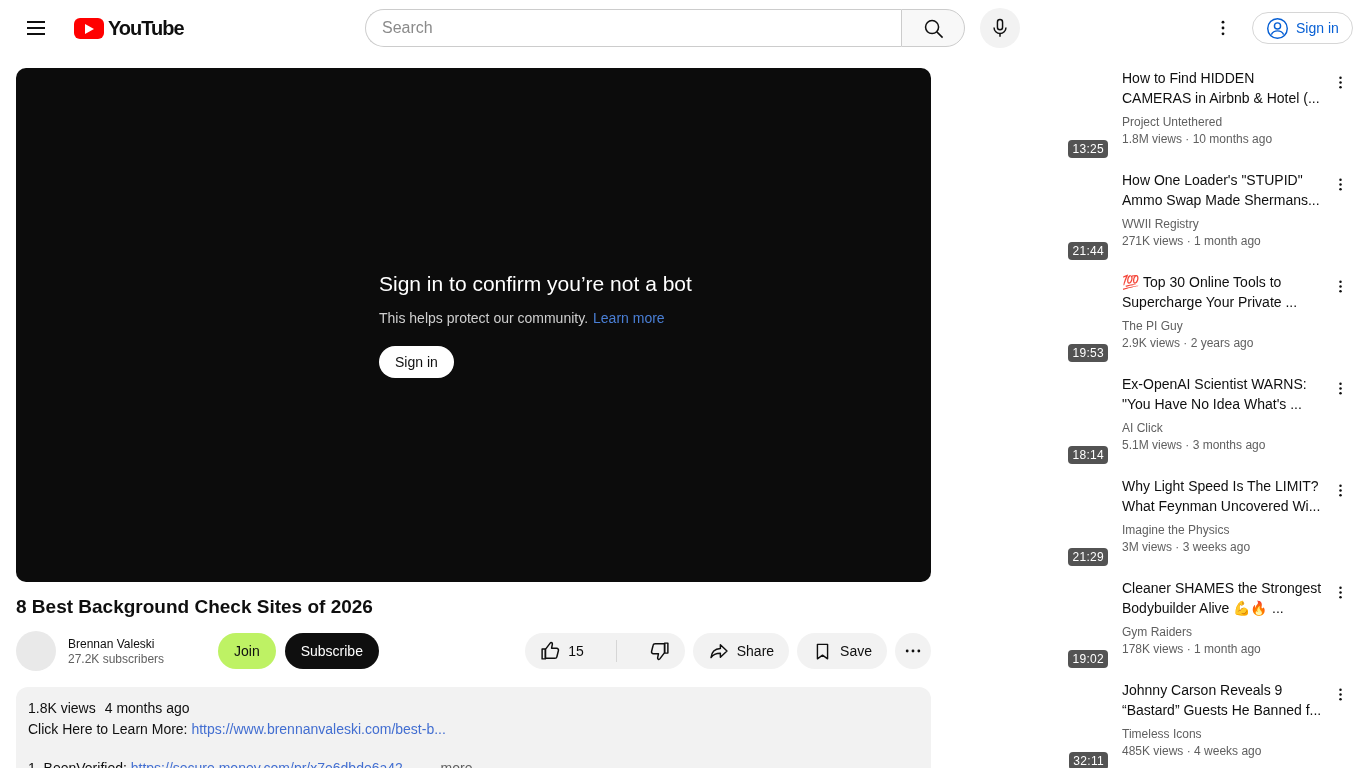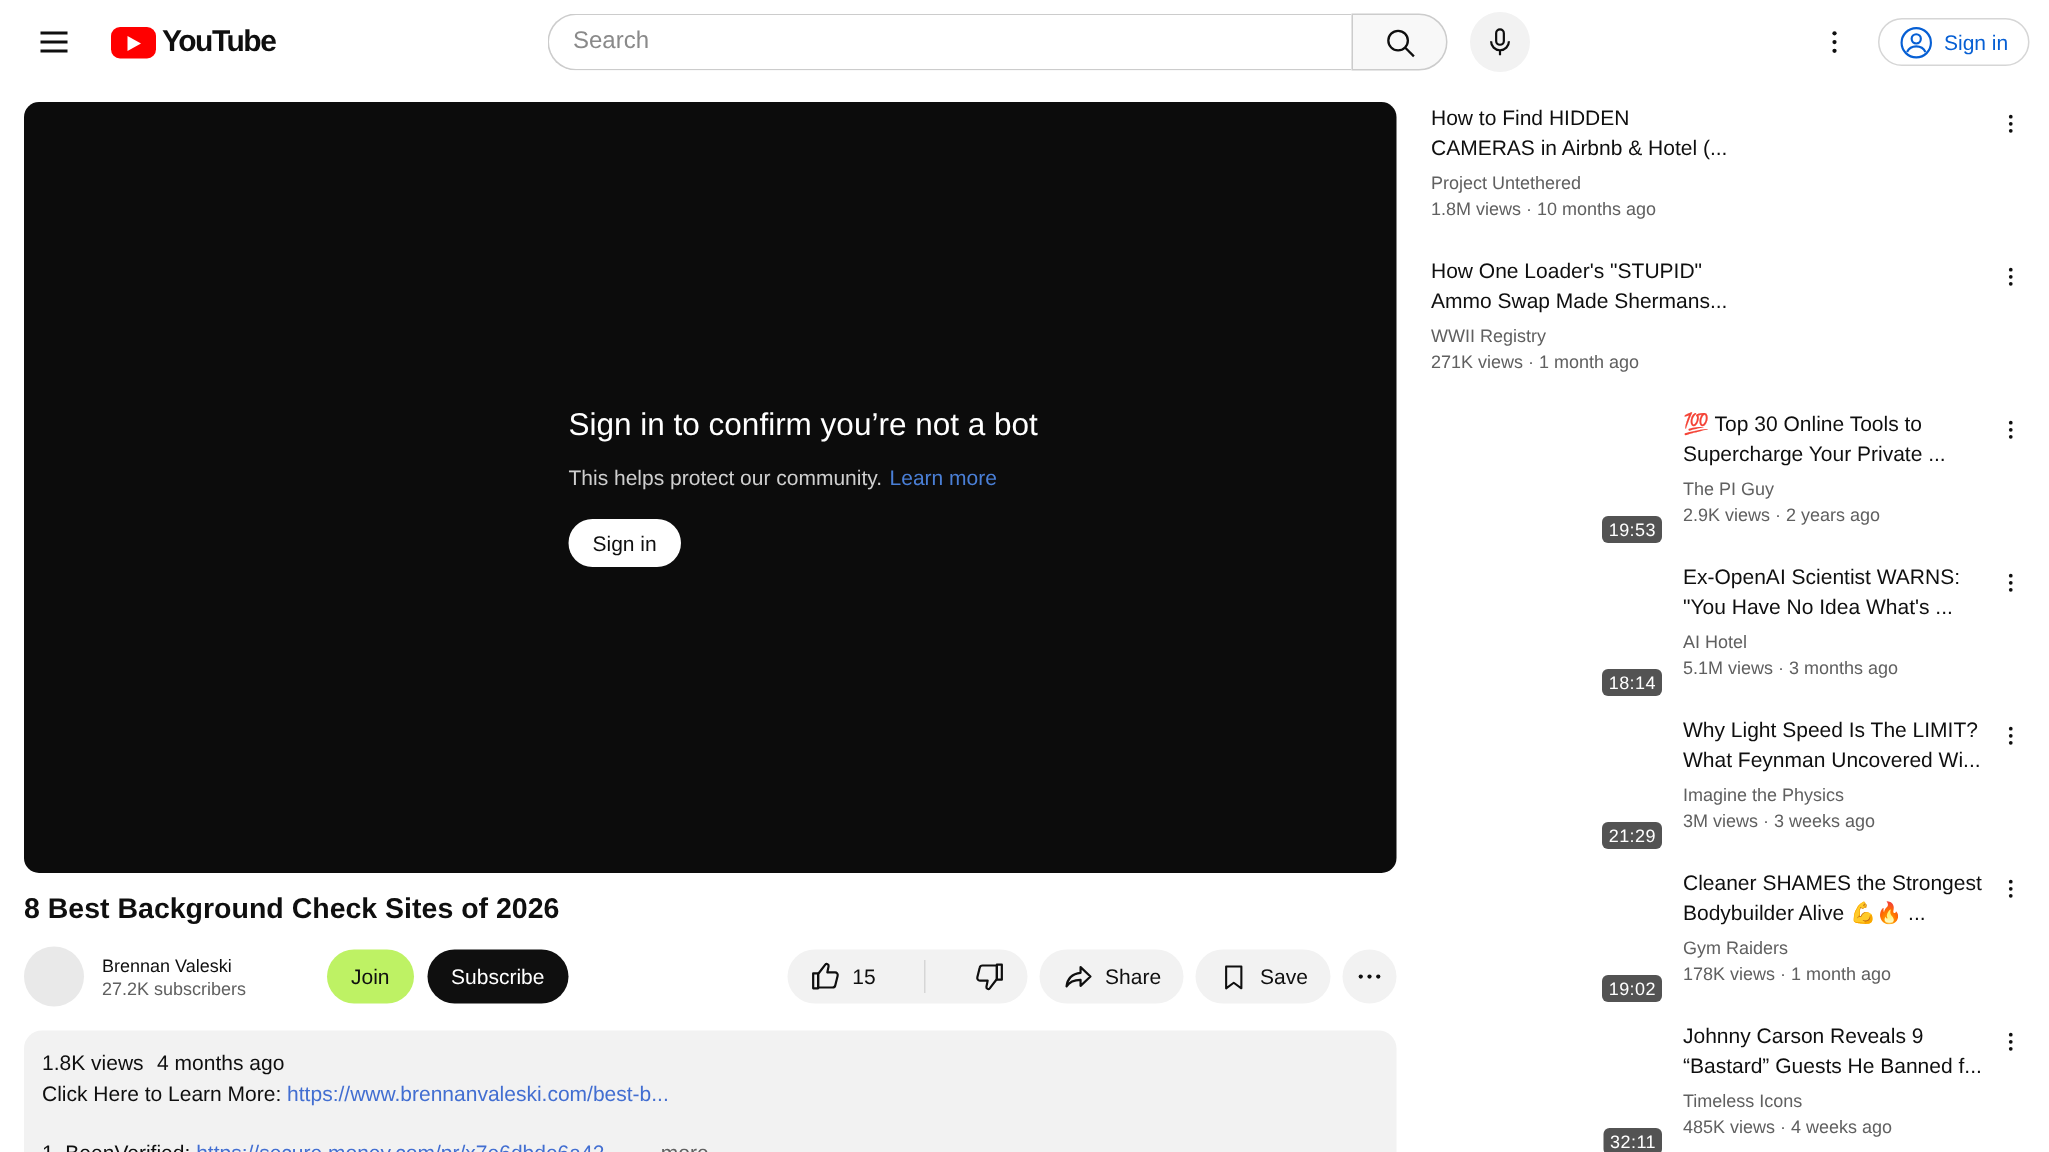--- a/index.html
+++ b/index.html
@@ -202,6 +202,9 @@
 <aside class="sidebar">
 
   <div class="sb-item">
+    <div class="sb-thumb">
+      <span class="badge">13:25</span>
+    </div>
     <div class="sb-text">
       <div class="sb-title">How to Find HIDDEN CAMERAS in Airbnb &amp; Hotel (...</div>
       <div class="sb-channel">Project Untethered</div>

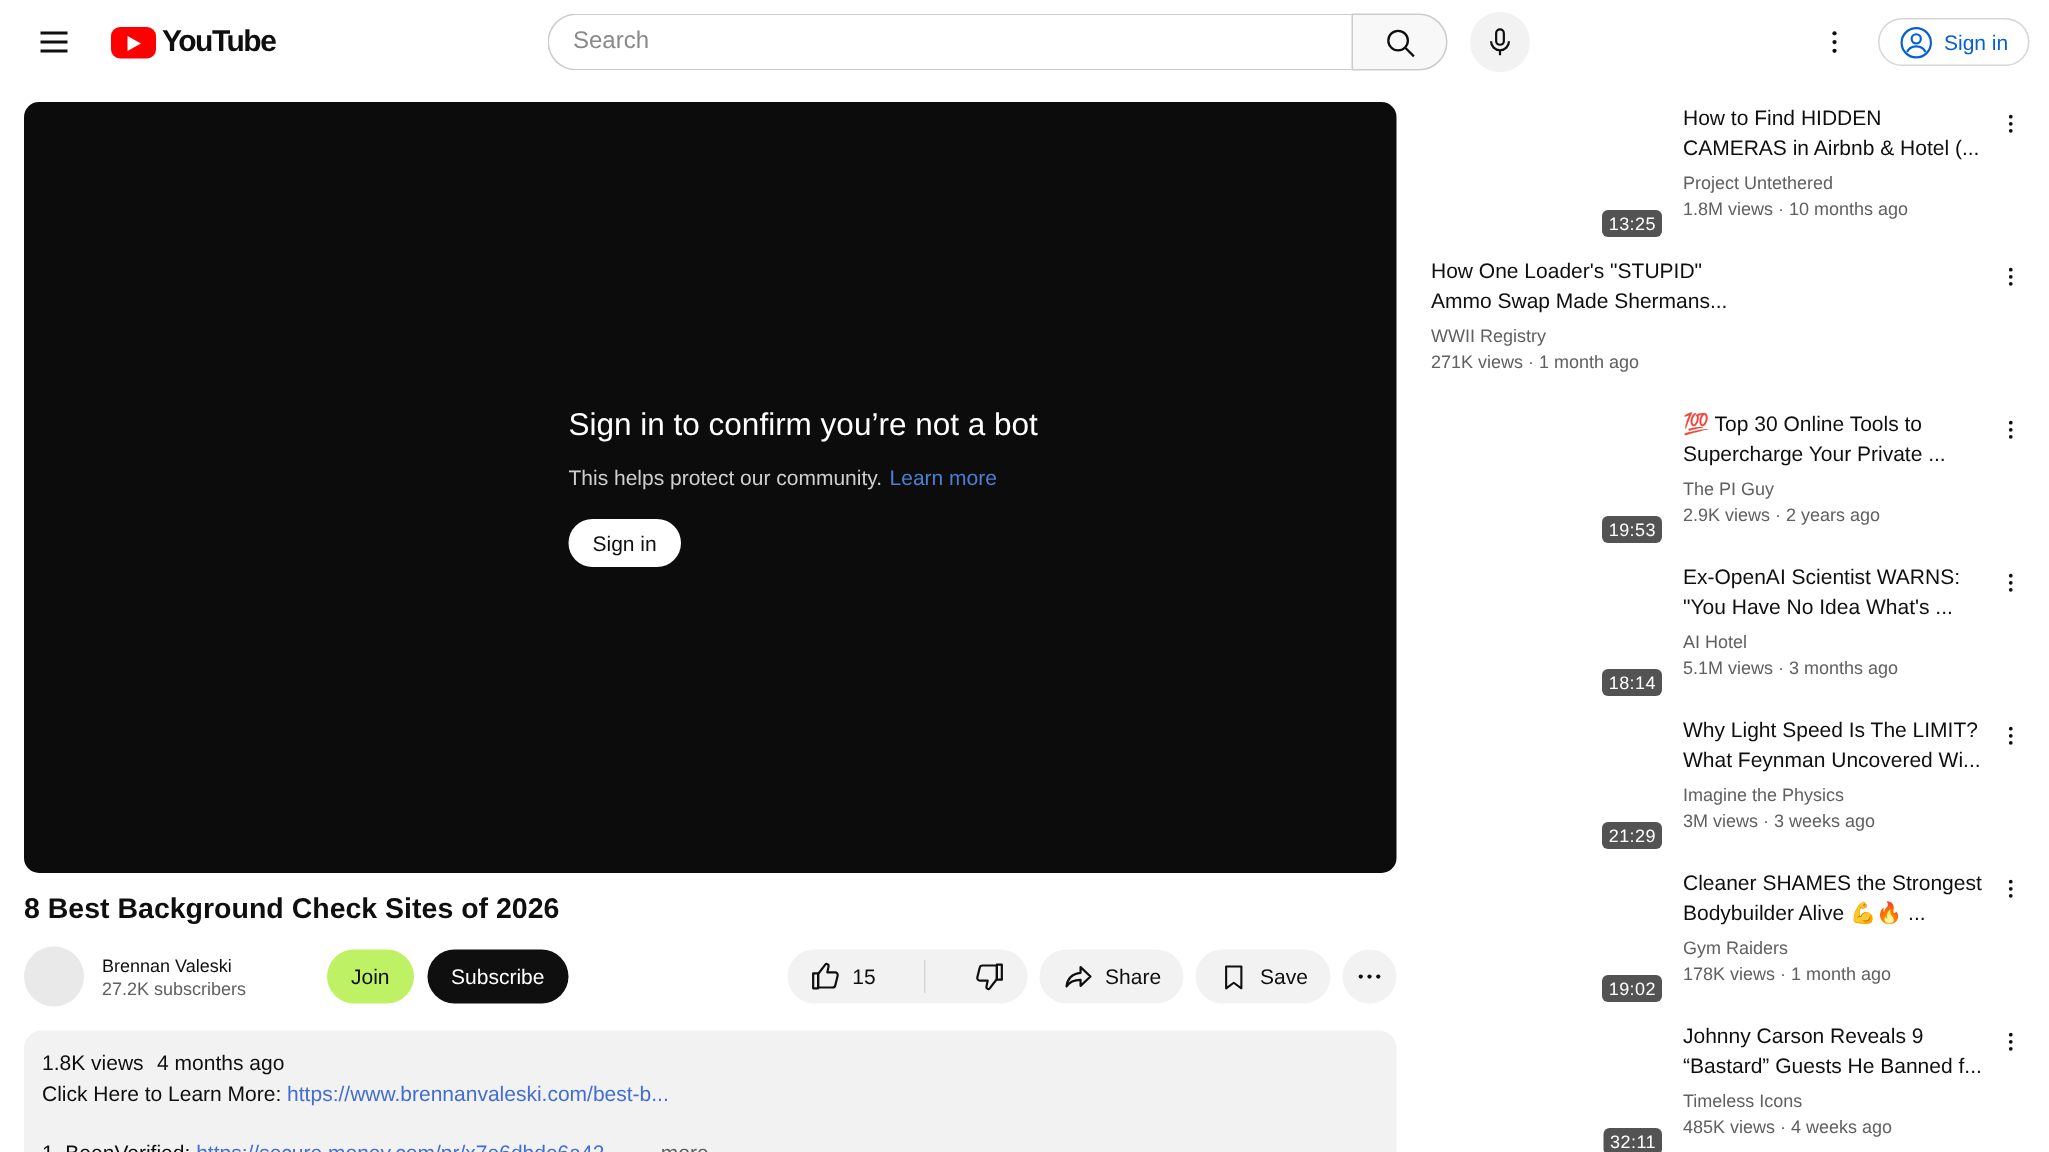--- a/index.html
+++ b/index.html
@@ -220,6 +220,9 @@
   </div>
 
   <div class="sb-item">
+    <div class="sb-thumb">
+      <span class="badge">21:44</span>
+    </div>
     <div class="sb-text">
       <div class="sb-title">How One Loader's "STUPID" Ammo Swap Made Shermans...</div>
       <div class="sb-channel">WWII Registry</div>

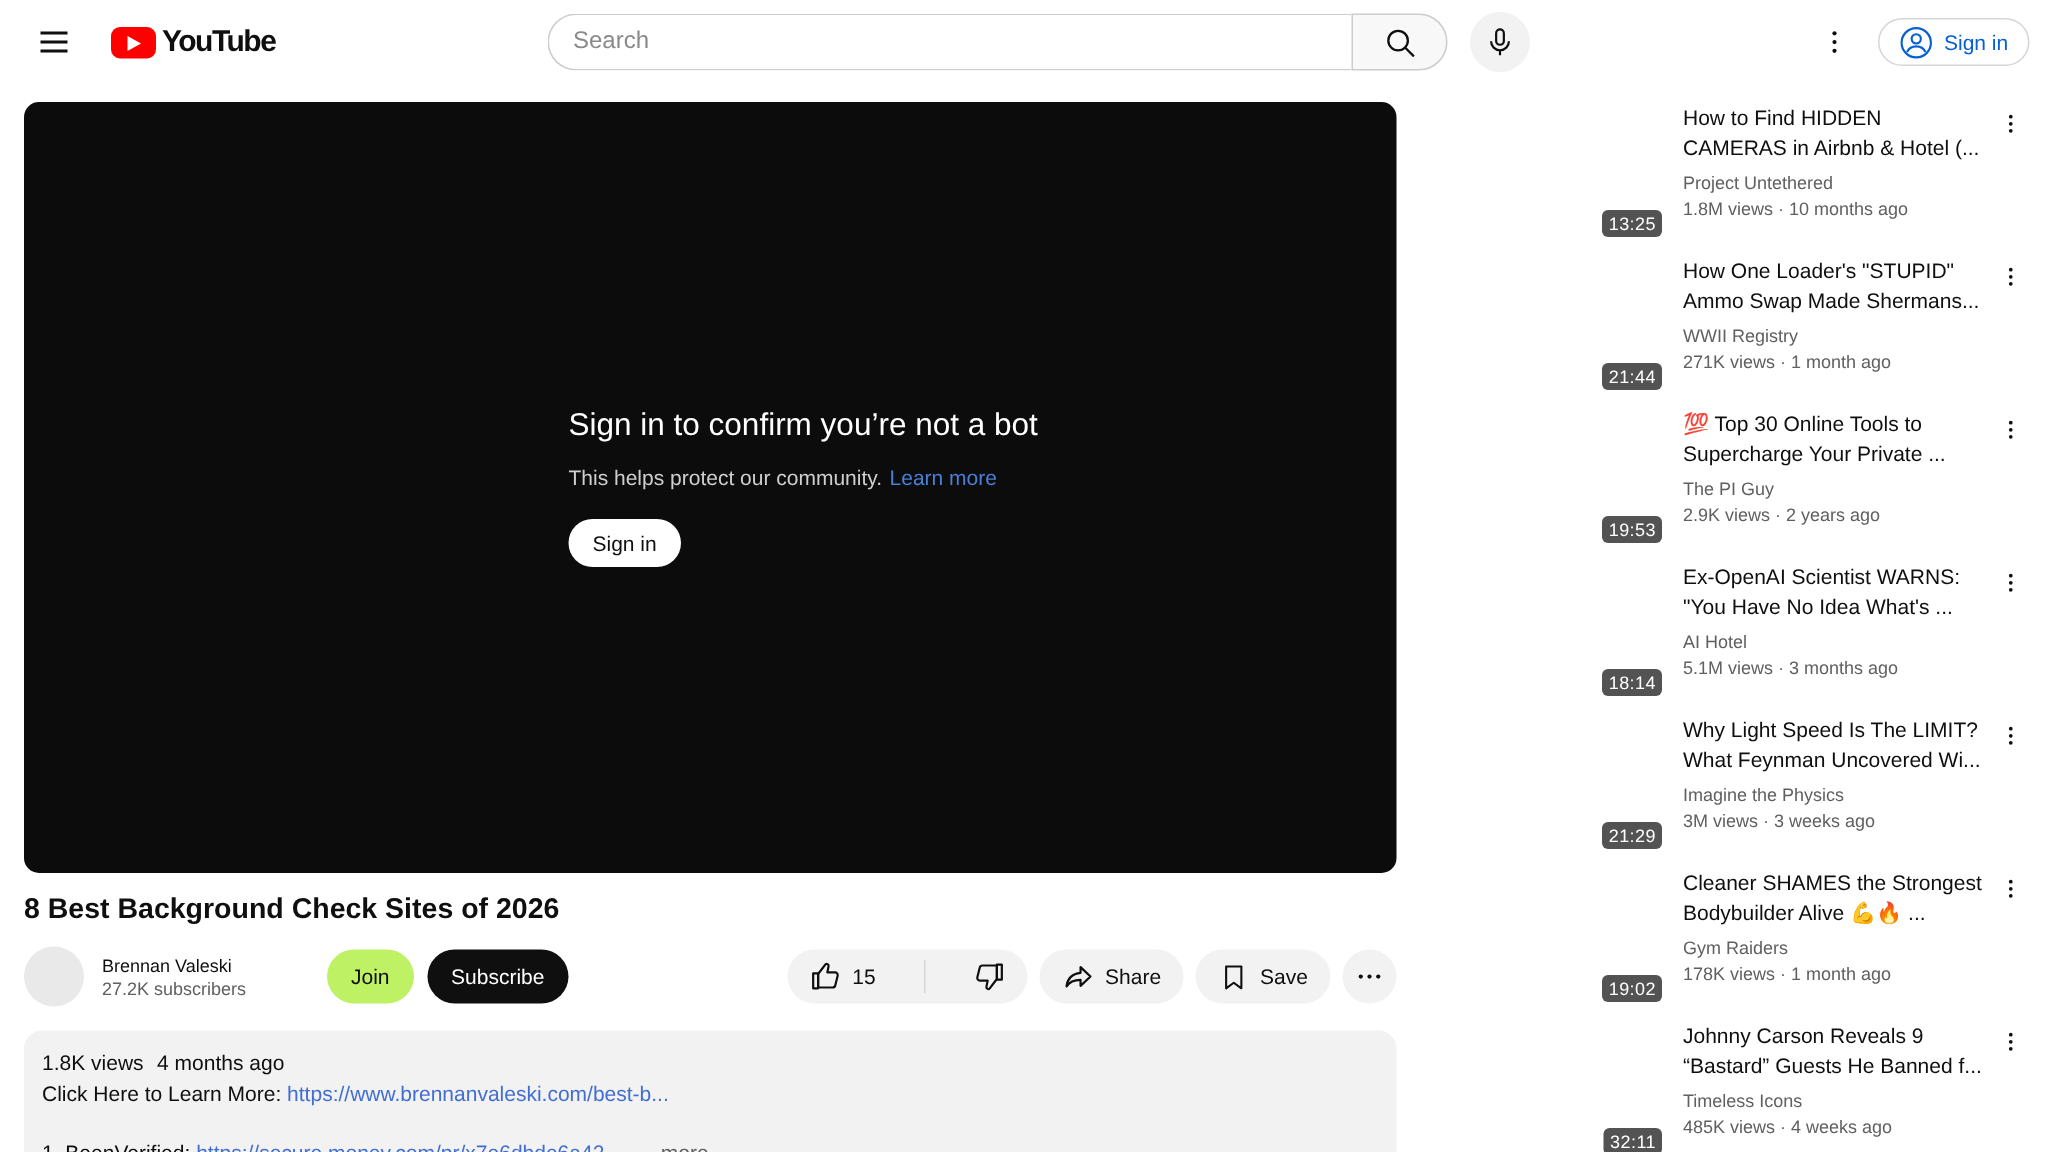--- a/index.html
+++ b/index.html
@@ -261,7 +261,7 @@
     </div>
     <div class="sb-text">
       <div class="sb-title">Ex-OpenAI Scientist WARNS: "You Have No Idea What's ...</div>
-      <div class="sb-channel">AI Hotel</div>
+      <div class="sb-channel">AI Click</div>
       <div class="sb-stats">5.1M views · 3 months ago</div>
     </div>
     <button class="sb-kebab" aria-label="options">

